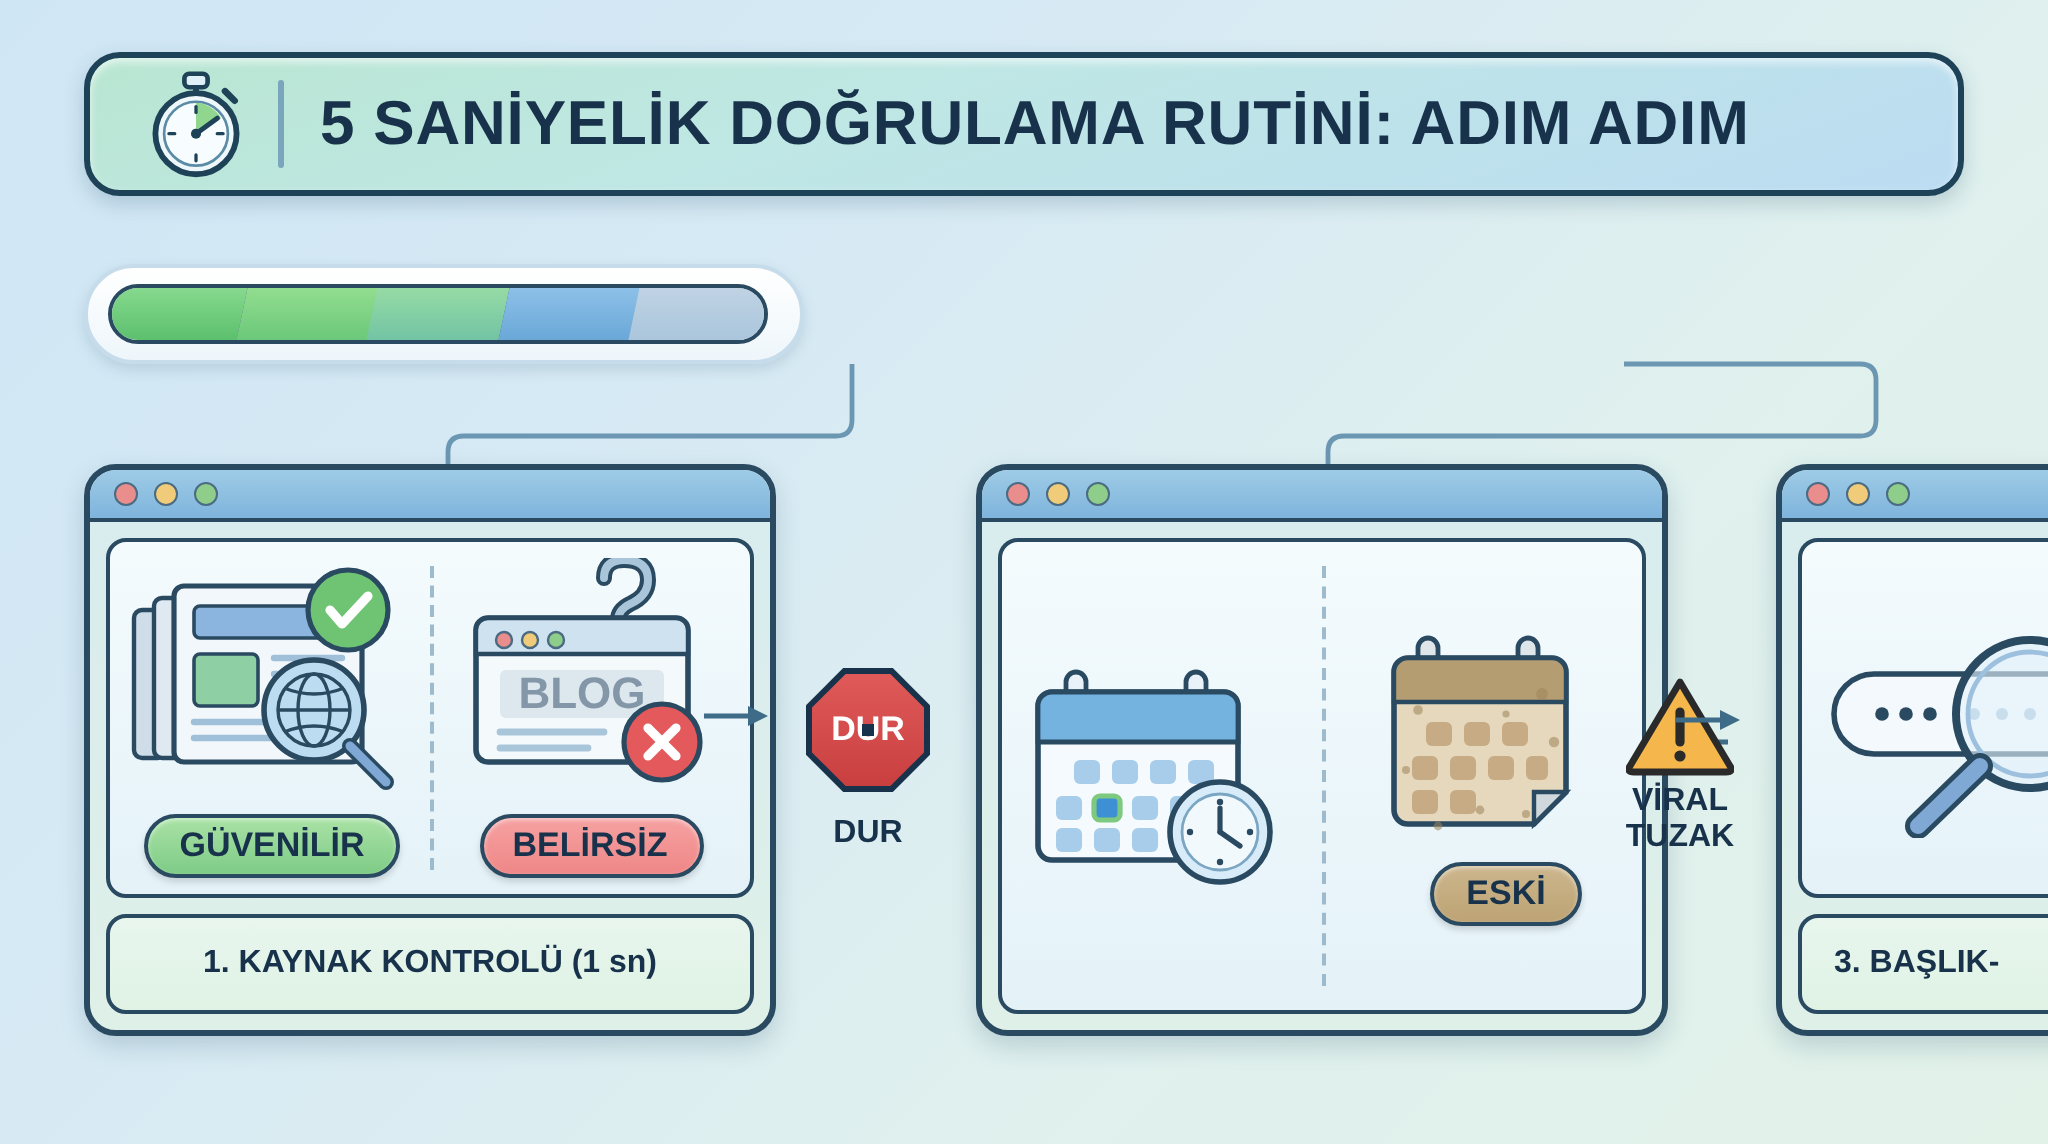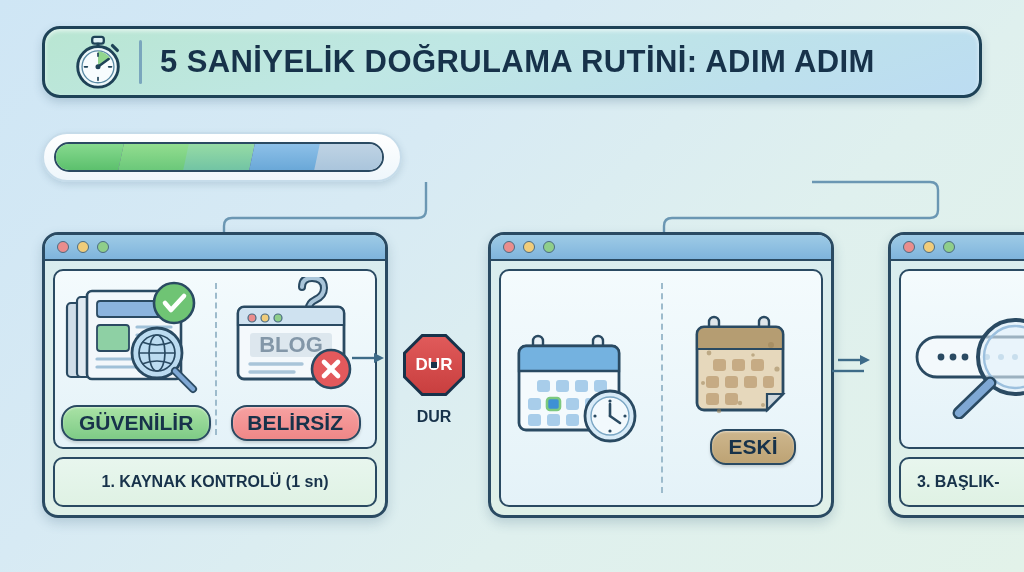--- a/index.html
+++ b/index.html
@@ -338,6 +338,15 @@
   <svg style="position:absolute;left:832px;top:364px" width="32" height="14">
     <line x1="0" y1="7" x2="32" y2="7" stroke="#3d6b88" stroke-width="2.4"></line>
   </svg>
+  <div class="marker m2">
+    <svg class="warn-tri" viewBox="0 0 54 50">
+      <path d="M27 3 L52 45 Q54 48 50 48 L4 48 Q0 48 2 45 Z" fill="#f5b64c" stroke="#2a2a2a" stroke-width="3.4" stroke-linejoin="round"></path>
+      <line x1="27" y1="18" x2="27" y2="33" stroke="#2a2a2a" stroke-width="4.6" stroke-linecap="round"></line>
+      <circle cx="27" cy="40" r="2.8" fill="#2a2a2a"></circle>
+    </svg>
+    <span class="marker-label">VİRAL
+TUZAK</span>
+  </div>
   <svg class="arrow-between a2" width="34" height="16">
     <line x1="0" y1="8" x2="24" y2="8" stroke="#3d6b88" stroke-width="2.4"></line>
     <path d="M32 8 L22 3 L22 13 Z" fill="#3d6b88"></path>

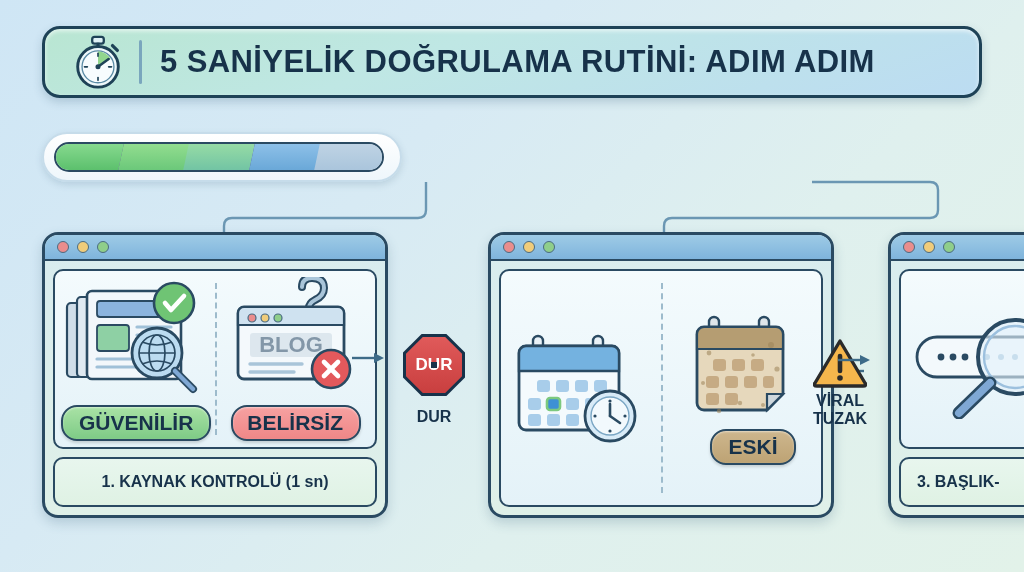--- a/index.html
+++ b/index.html
@@ -89,7 +89,7 @@
   }
   .pill {
     border: 2px solid #2a4a62; border-radius: 16px; padding: 4px 16px;
-    font-size: 21px; font-weight: bold; color: #17324a; white-space: nowrap;
+    font-size: 17px; font-weight: bold; color: #17324a; white-space: nowrap;
     box-shadow: 0 2px 3px rgba(0,0,0,.15), inset 0 1px 2px rgba(255,255,255,.5);
   }
   .pill.ok   { background: linear-gradient(180deg,#a9e2a5,#7ecb86); }

